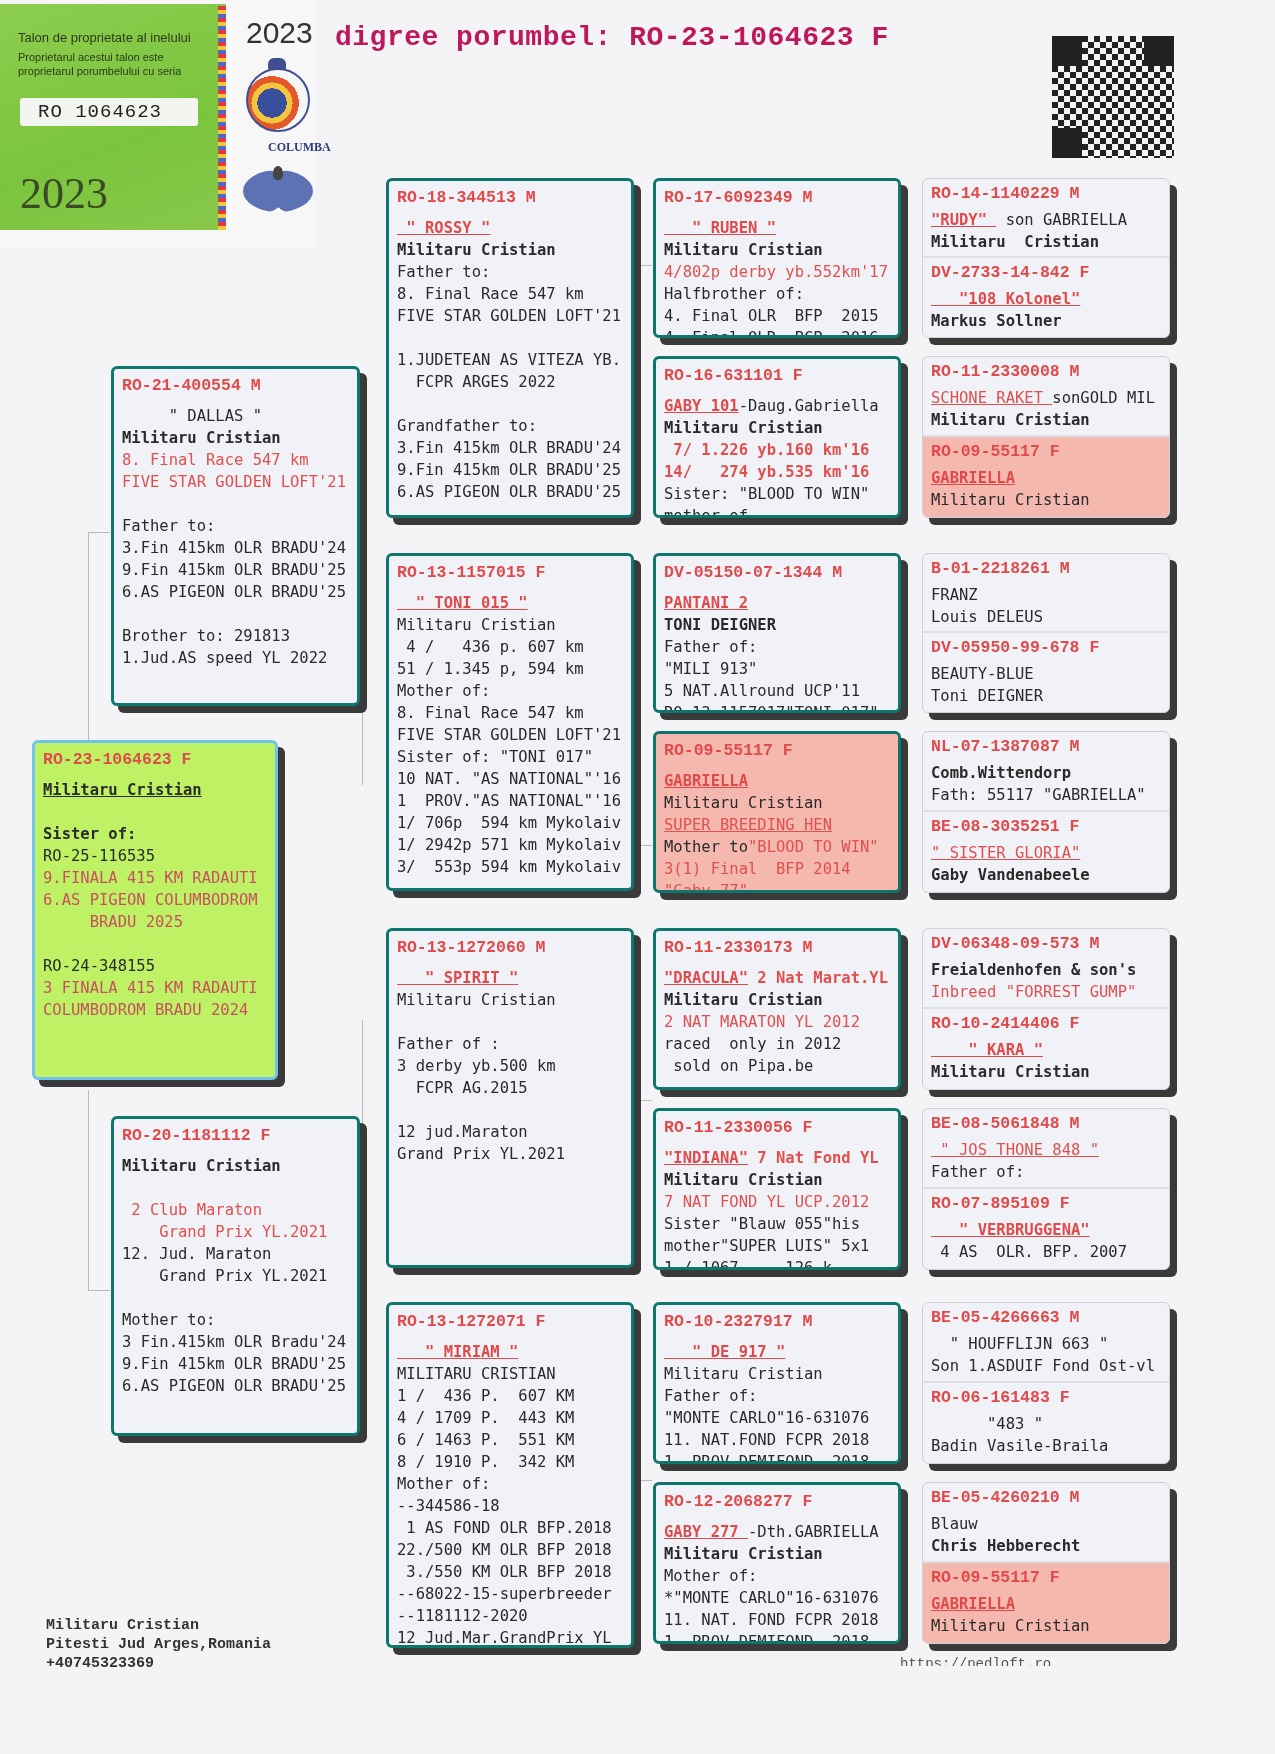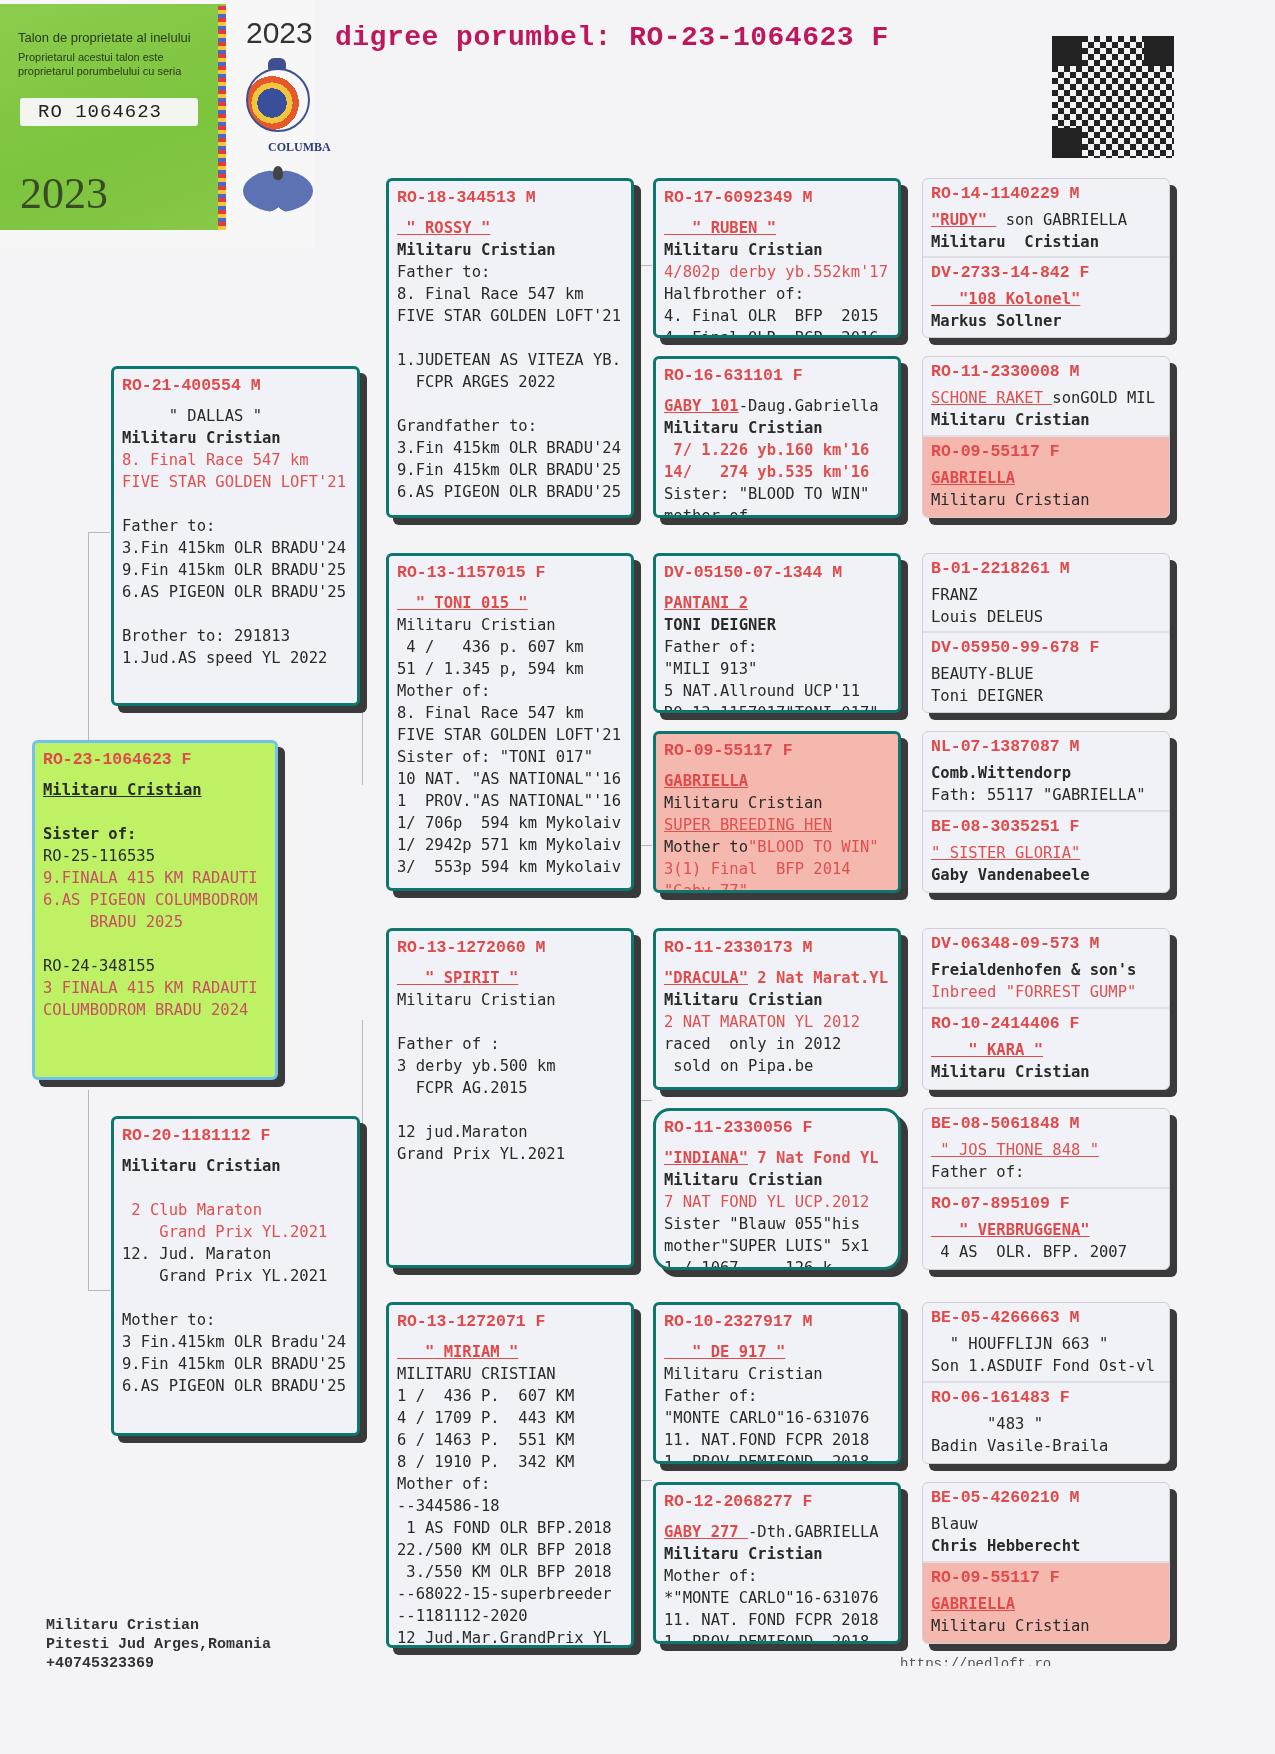--- a/index.html
+++ b/index.html
@@ -239,7 +239,7 @@
     <span class="line-txt">raced  only in 2012</span>
     <span class="line-txt"> sold on Pipa.be</span>
   </div>
-<div class="card" id="ggp-5" style="left:653px;top:1108px;width:248px;height:162px;border-radius:17px;">
+<div class="card" id="ggp-5" style="left:653px;top:1108px;width:248px;height:162px;">
     <span class="ring">RO-11-2330056 F</span>
     <span class="line-txt"><span class="name">"INDIANA"</span><span class="red bold"> 7 Nat Fond YL</span></span>
     <span class="line-txt bold">Militaru Cristian</span>

